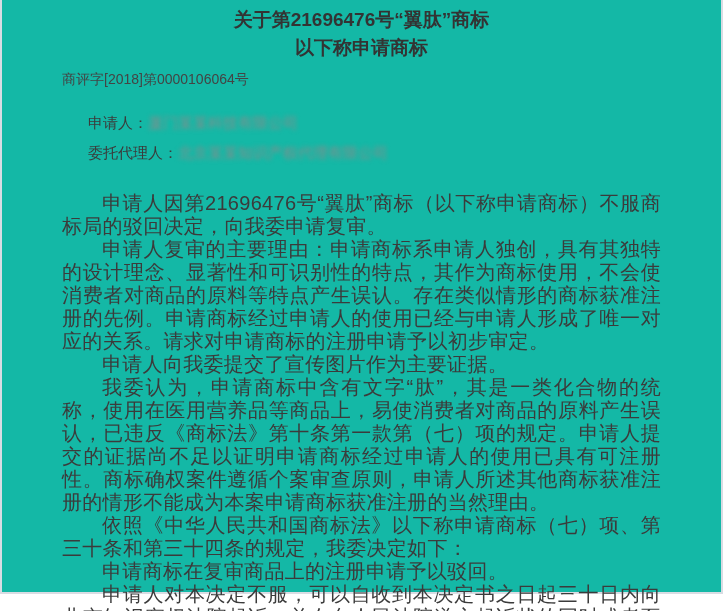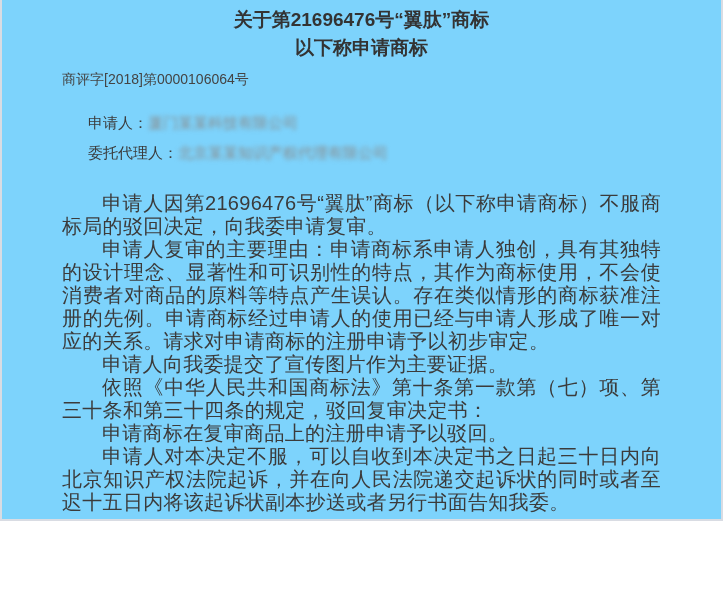--- a/index.html
+++ b/index.html
@@ -14,8 +14,8 @@
   .page {
     position: relative;
     width: 723px;
-    height: 521px;
-    background: #7dd3fc;
+    height: 594px;
+    background: #14b8a6;
     border-left: 2px solid #d9dce3;
     border-right: 2px solid #d9dce3;
     border-bottom: 2px solid #d9dce3;

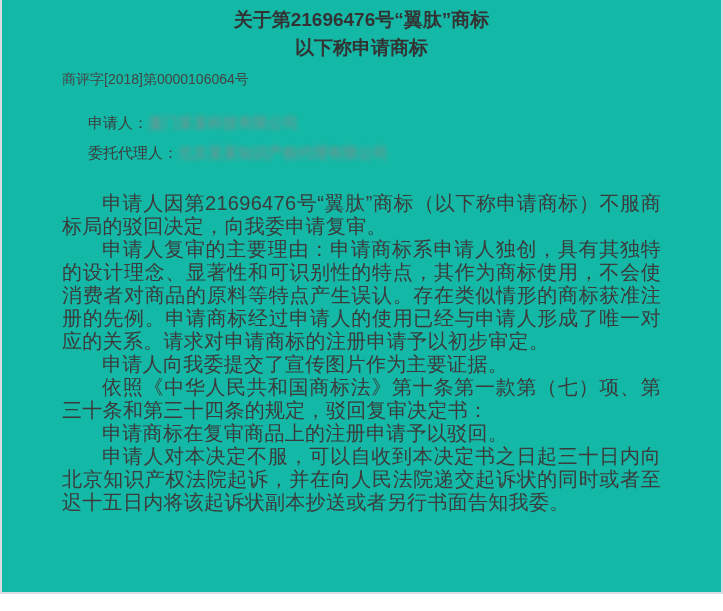--- a/index.html
+++ b/index.html
@@ -88,6 +88,7 @@
     <p>申请人因第21696476号“翼肽”商标（以下称申请商标）不服商标局的驳回决定，向我委申请复审。</p>
     <p>申请人复审的主要理由：申请商标系申请人独创，具有其独特的设计理念、显著性和可识别性的特点，其作为商标使用，不会使消费者对商品的原料等特点产生误认。存在类似情形的商标获准注册的先例。申请商标经过申请人的使用已经与申请人形成了唯一对应的关系。请求对申请商标的注册申请予以初步审定。</p>
     <p>申请人向我委提交了宣传图片作为主要证据。</p>
+    <p>我委认为，申请商标中含有文字“肽”，其是一类化合物的统称，使用在医用营养品等商品上，易使消费者对商品的原料产生误认，已违反《商标法》第十条第一款第（七）项的规定。申请人提交的证据尚不足以证明申请商标经过申请人的使用已具有可注册性。商标确权案件遵循个案审查原则，申请人所述其他商标获准注册的情形不能成为本案申请商标获准注册的当然理由。</p>
     <p>依照《中华人民共和国商标法》第十条第一款第（七）项、第三十条和第三十四条的规定，驳回复审决定书：</p>
     <p>申请商标在复审商品上的注册申请予以驳回。</p>
     <p>申请人对本决定不服，可以自收到本决定书之日起三十日内向北京知识产权法院起诉，并在向人民法院递交起诉状的同时或者至迟十五日内将该起诉状副本抄送或者另行书面告知我委。</p>

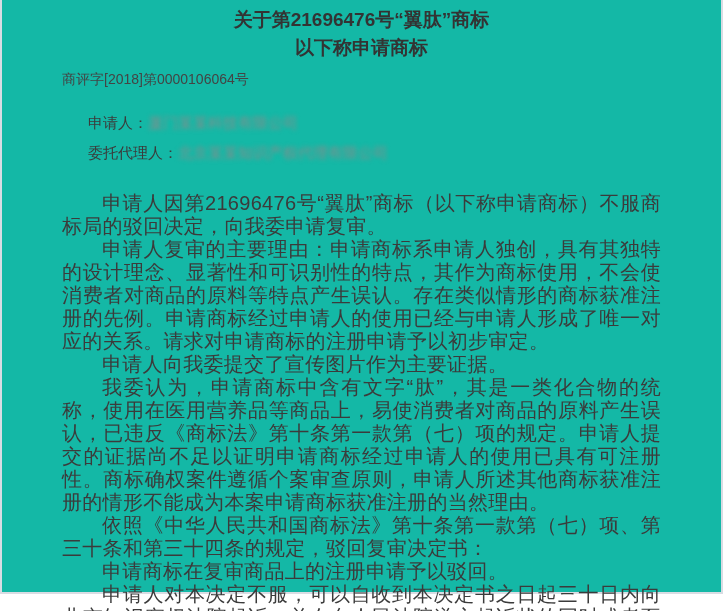--- a/index.html
+++ b/index.html
@@ -89,7 +89,7 @@
     <p>申请人复审的主要理由：申请商标系申请人独创，具有其独特的设计理念、显著性和可识别性的特点，其作为商标使用，不会使消费者对商品的原料等特点产生误认。存在类似情形的商标获准注册的先例。申请商标经过申请人的使用已经与申请人形成了唯一对应的关系。请求对申请商标的注册申请予以初步审定。</p>
     <p>申请人向我委提交了宣传图片作为主要证据。</p>
     <p>我委认为，申请商标中含有文字“肽”，其是一类化合物的统称，使用在医用营养品等商品上，易使消费者对商品的原料产生误认，已违反《商标法》第十条第一款第（七）项的规定。申请人提交的证据尚不足以证明申请商标经过申请人的使用已具有可注册性。商标确权案件遵循个案审查原则，申请人所述其他商标获准注册的情形不能成为本案申请商标获准注册的当然理由。</p>
-    <p>依照《中华人民共和国商标法》第十条第一款第（七）项、第三十条和第三十四条的规定，驳回复审决定书：</p>
+    <p>依照《中华人民共和国商标法》以下称申请商标（七）项、第三十条和第三十四条的规定，我委决定如下：</p>
     <p>申请商标在复审商品上的注册申请予以驳回。</p>
     <p>申请人对本决定不服，可以自收到本决定书之日起三十日内向北京知识产权法院起诉，并在向人民法院递交起诉状的同时或者至迟十五日内将该起诉状副本抄送或者另行书面告知我委。</p>
   </div>

